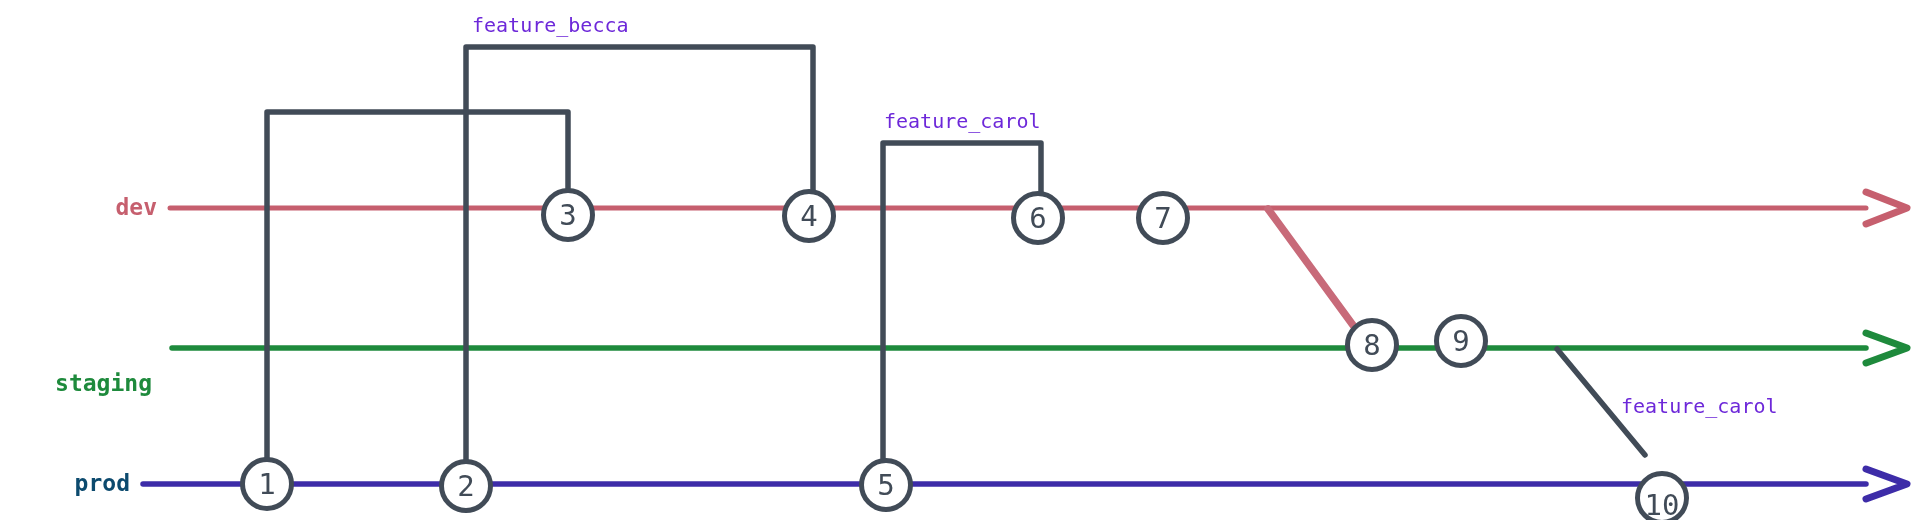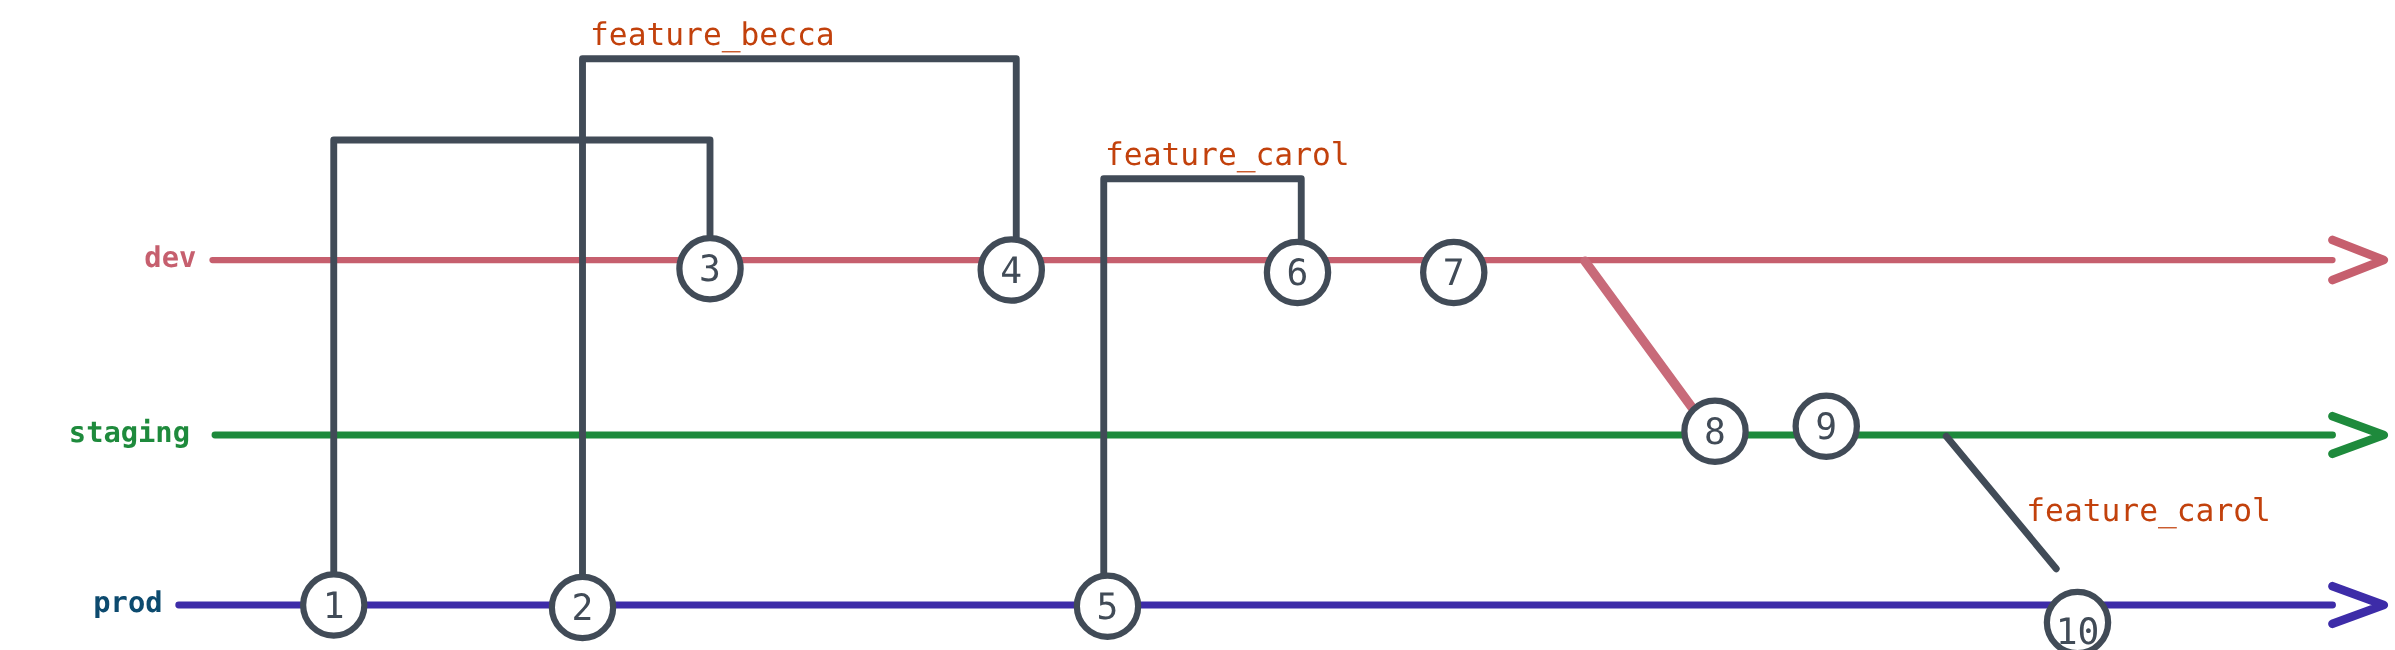--- a/index.html
+++ b/index.html
@@ -35,9 +35,9 @@
   .branch-label.prod    { color: #0c4a6e; }
   .feat-label {
     position: absolute;
-    font-size: 25px;
+    font-size: 20px;
     line-height: 1;
-    color: #c2410c;
+    color: #6d28d9;
     white-space: nowrap;
   }
   .commit {

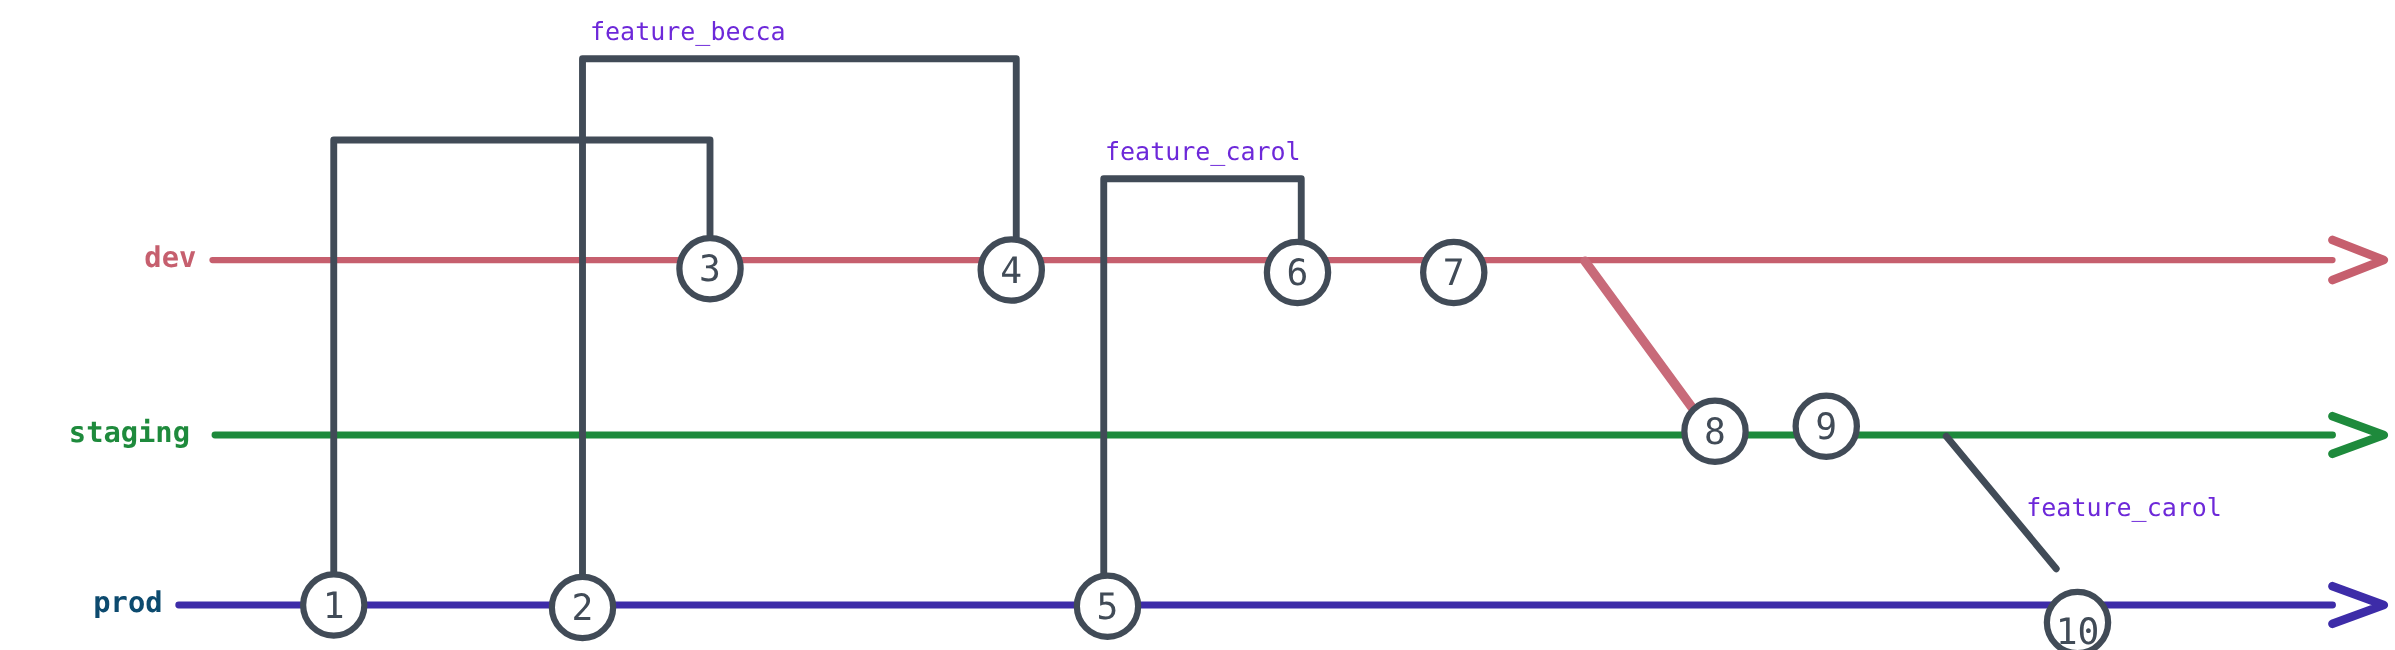--- a/index.html
+++ b/index.html
@@ -31,7 +31,7 @@
     white-space: nowrap;
   }
   .branch-label.dev     { color: #c65f6e; }
-  .branch-label.staging { color: #1e8a3c; }
+  .branch-label.staging { color: #1e8a3c; margin-top: 36px; }
   .branch-label.prod    { color: #0c4a6e; }
   .feat-label {
     position: absolute;

